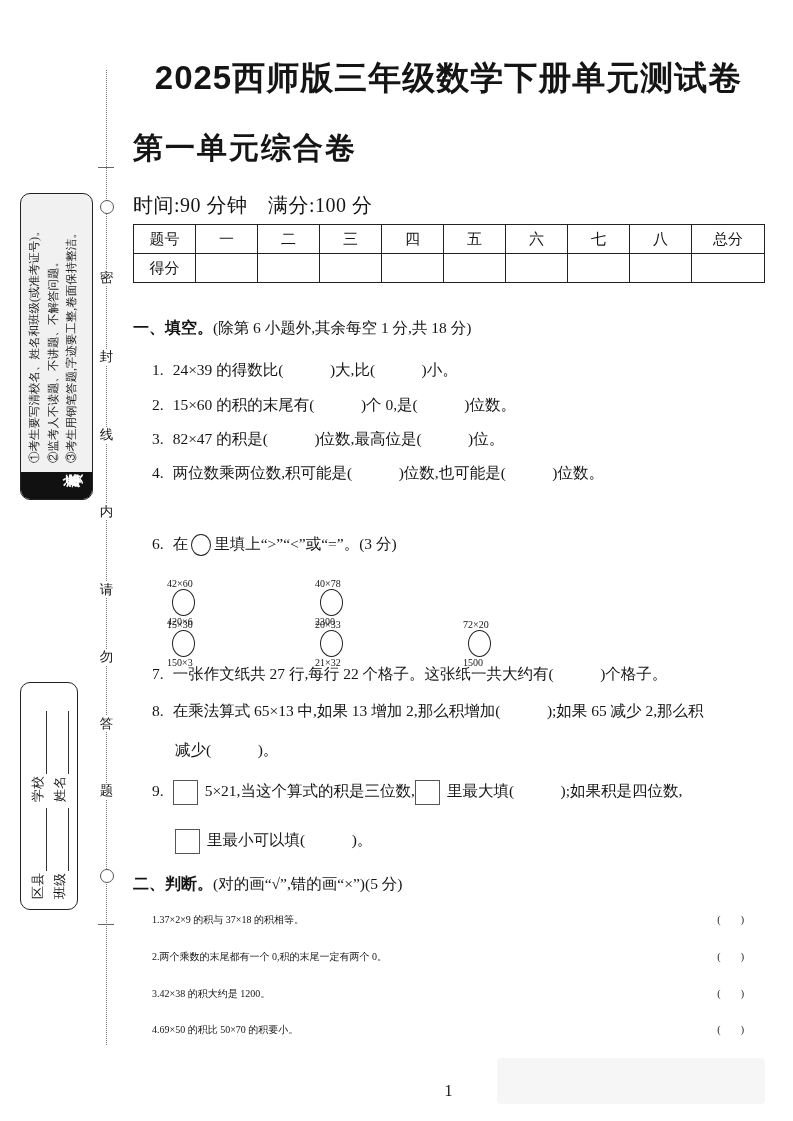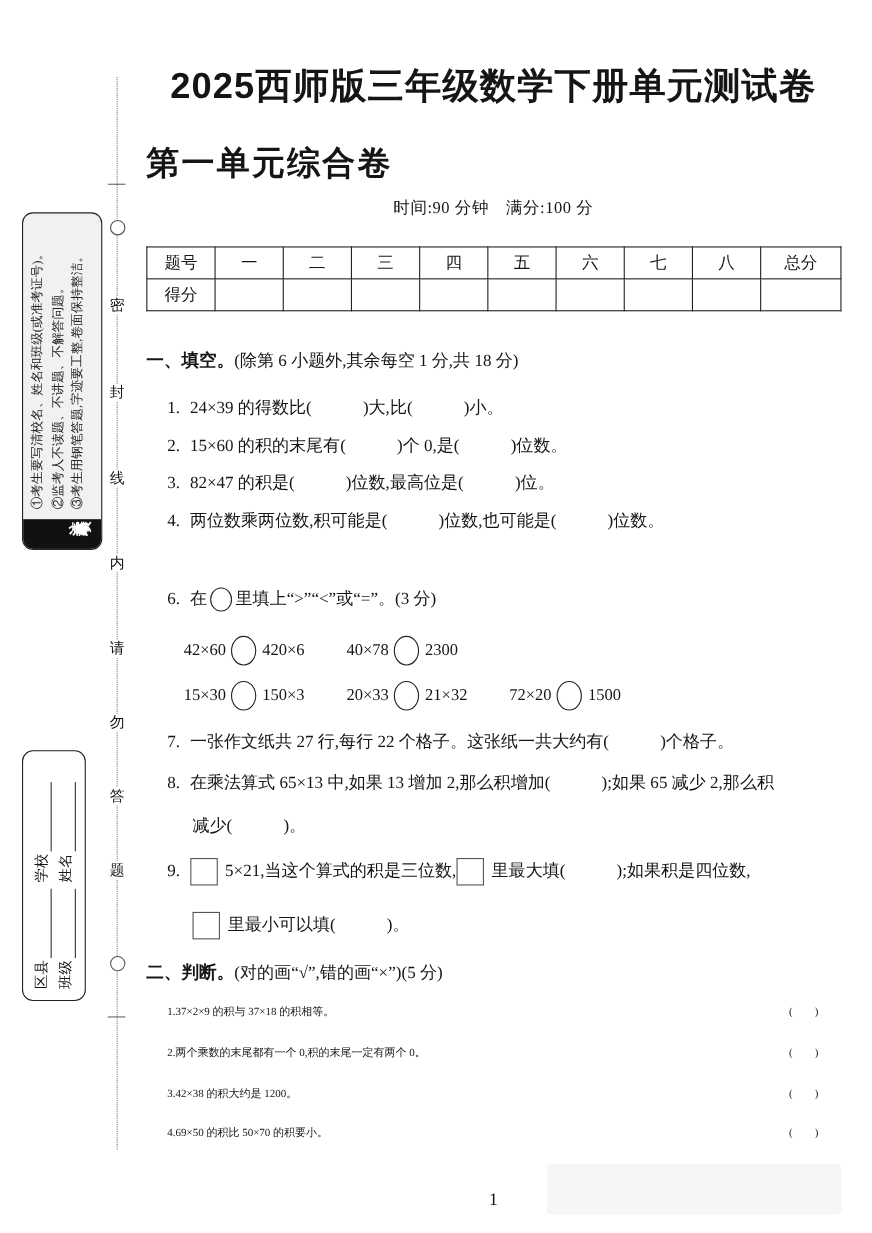--- a/index.html
+++ b/index.html
@@ -12,7 +12,7 @@
           font-family:"Liberation Sans","DejaVu Sans",sans-serif;font-weight:bold;
           font-size:33px;letter-spacing:1px;white-space:nowrap;}
   .title2{top:128px;left:0;width:100%;text-align:left;font-weight:bold;font-size:30px;letter-spacing:2px;}
-  .meta{top:180px;left:0;width:100%;text-align:center;font-size:15px;letter-spacing:.5px;}
+  .meta{top:192px;left:0;width:100%;text-align:left;font-size:20px;letter-spacing:.5px;}
   table.score{position:absolute;top:224px;left:0;width:631px;border-collapse:collapse;table-layout:fixed;}
   table.score td{border:1.4px solid #222;height:28px;text-align:center;font-size:15px;padding:0;}
   .sec{left:0;font-size:15.5px;white-space:nowrap;}

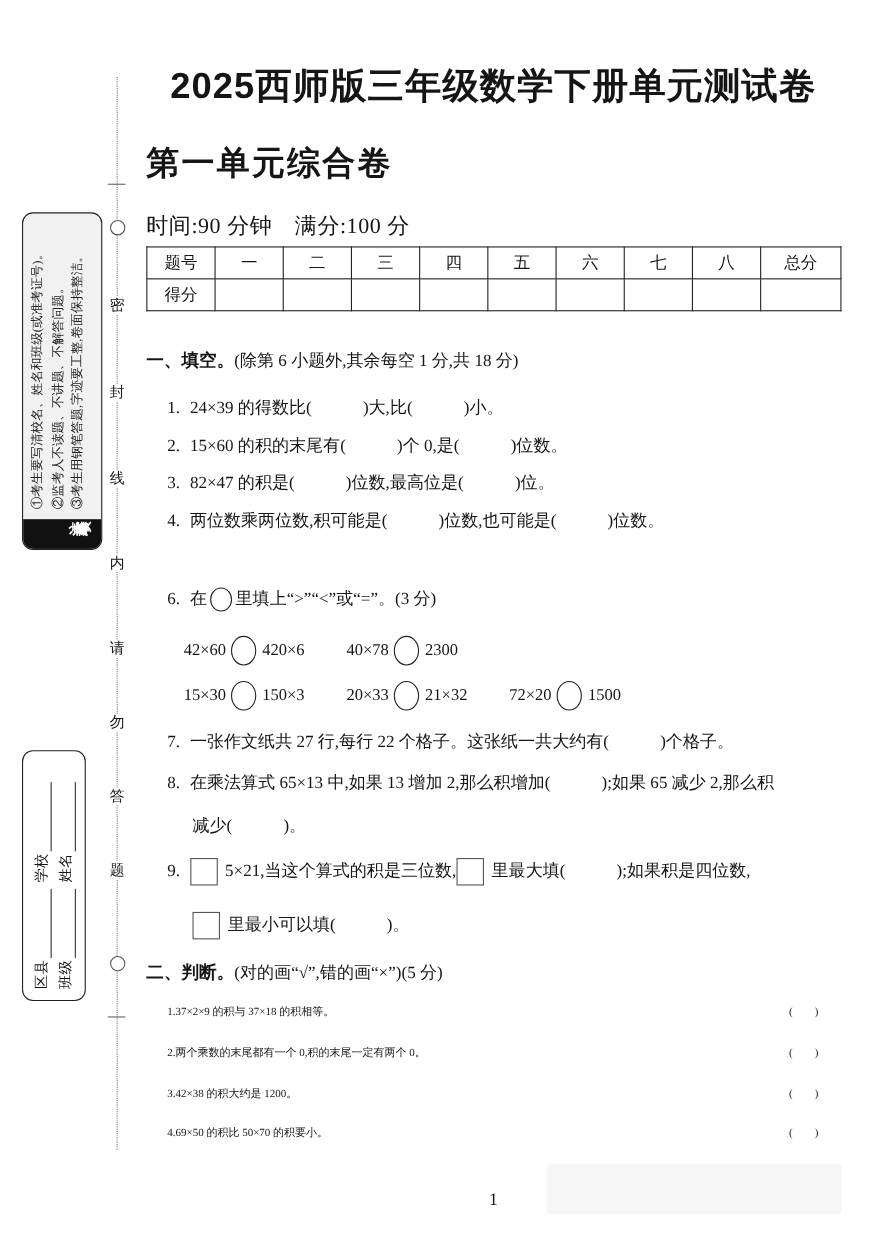--- a/index.html
+++ b/index.html
@@ -21,7 +21,7 @@
   .q .num{margin-right:9px;}
   .q2l{left:42px;font-size:15.5px;white-space:nowrap;}
   .cmp-row{left:34px;display:flex;}
-  .cmp-cell{width:148px;display:flex;align-items:center;font-size:15px;white-space:nowrap;}
+  .cmp-cell{width:148px;display:flex;font-size:10px;white-space:nowrap;flex-direction:column;}
   .circle{width:21px;height:25px;border:1.4px solid #222;border-radius:50%;
           display:inline-block;vertical-align:middle;margin:0 5px;flex:0 0 auto;background:#fff;}
   .circle.sm{width:18px;height:20px;margin:0 3px;}

